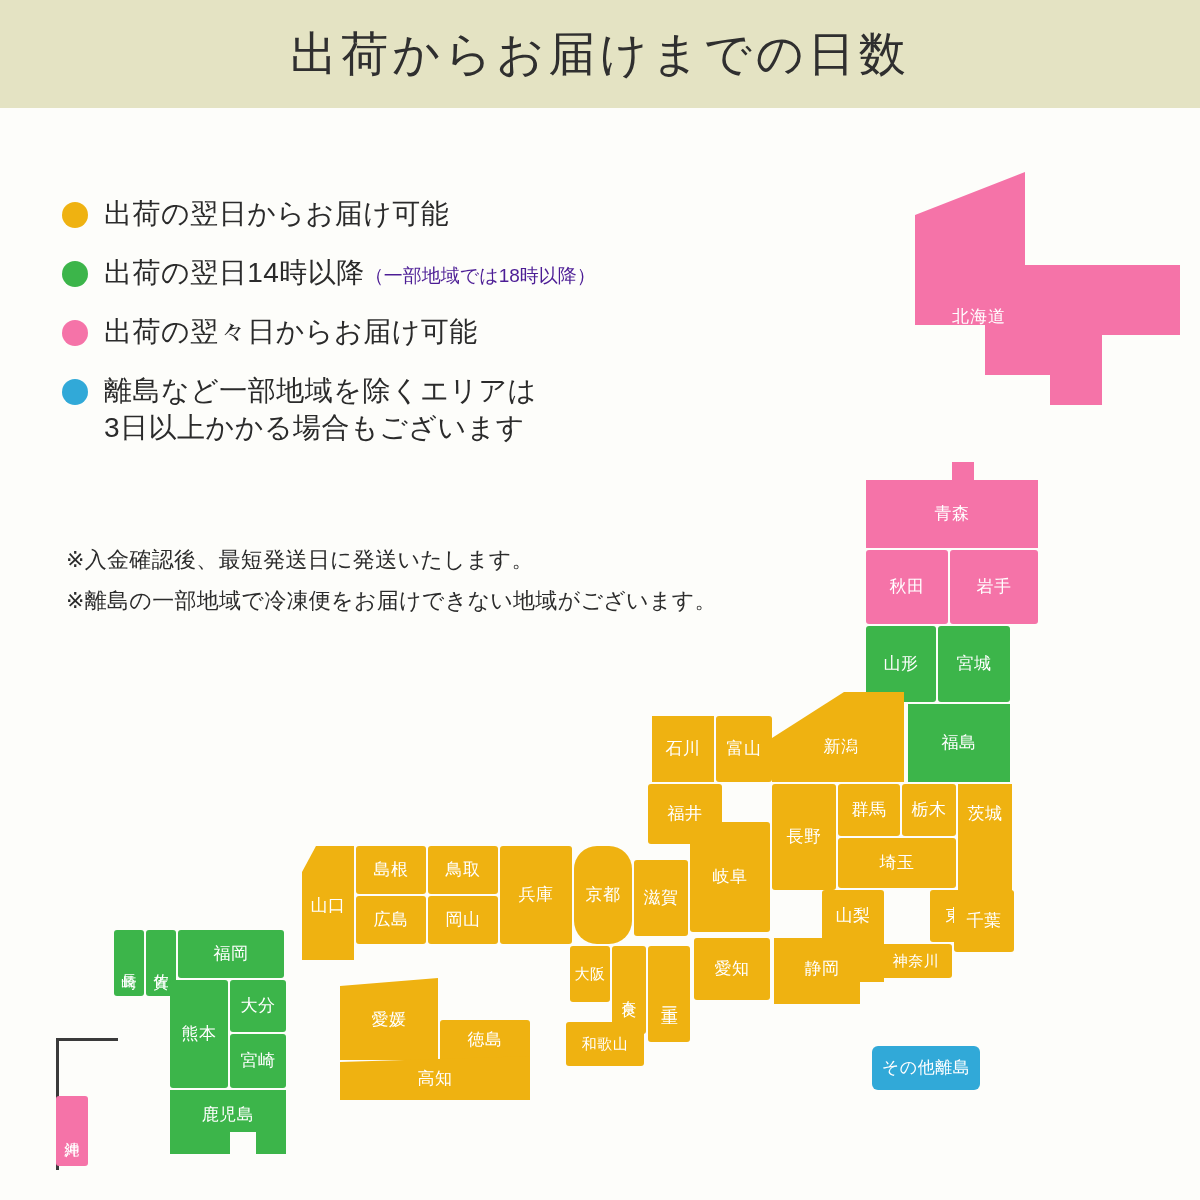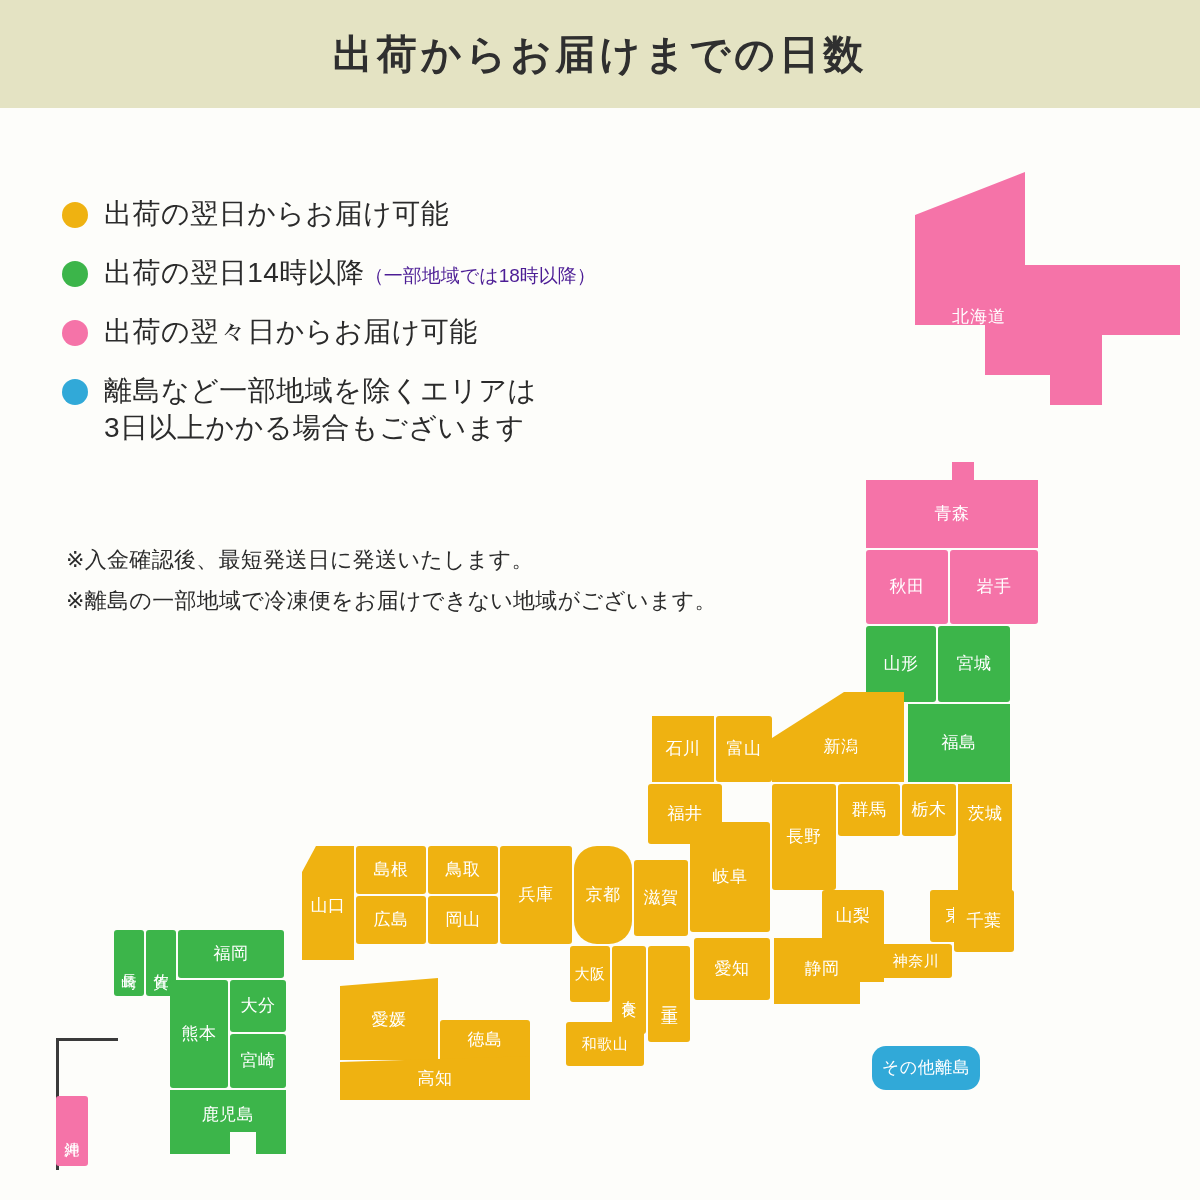--- a/index.html
+++ b/index.html
@@ -29,11 +29,10 @@
   }
   .header-title {
     font-family: "Liberation Serif", "DejaVu Serif", serif;
-    font-size: 40px;
+    font-size: 47px;
     letter-spacing: 4px;
     color: #2f2f2f;
     white-space: nowrap;
-    font-weight: bold;
   }
 
   

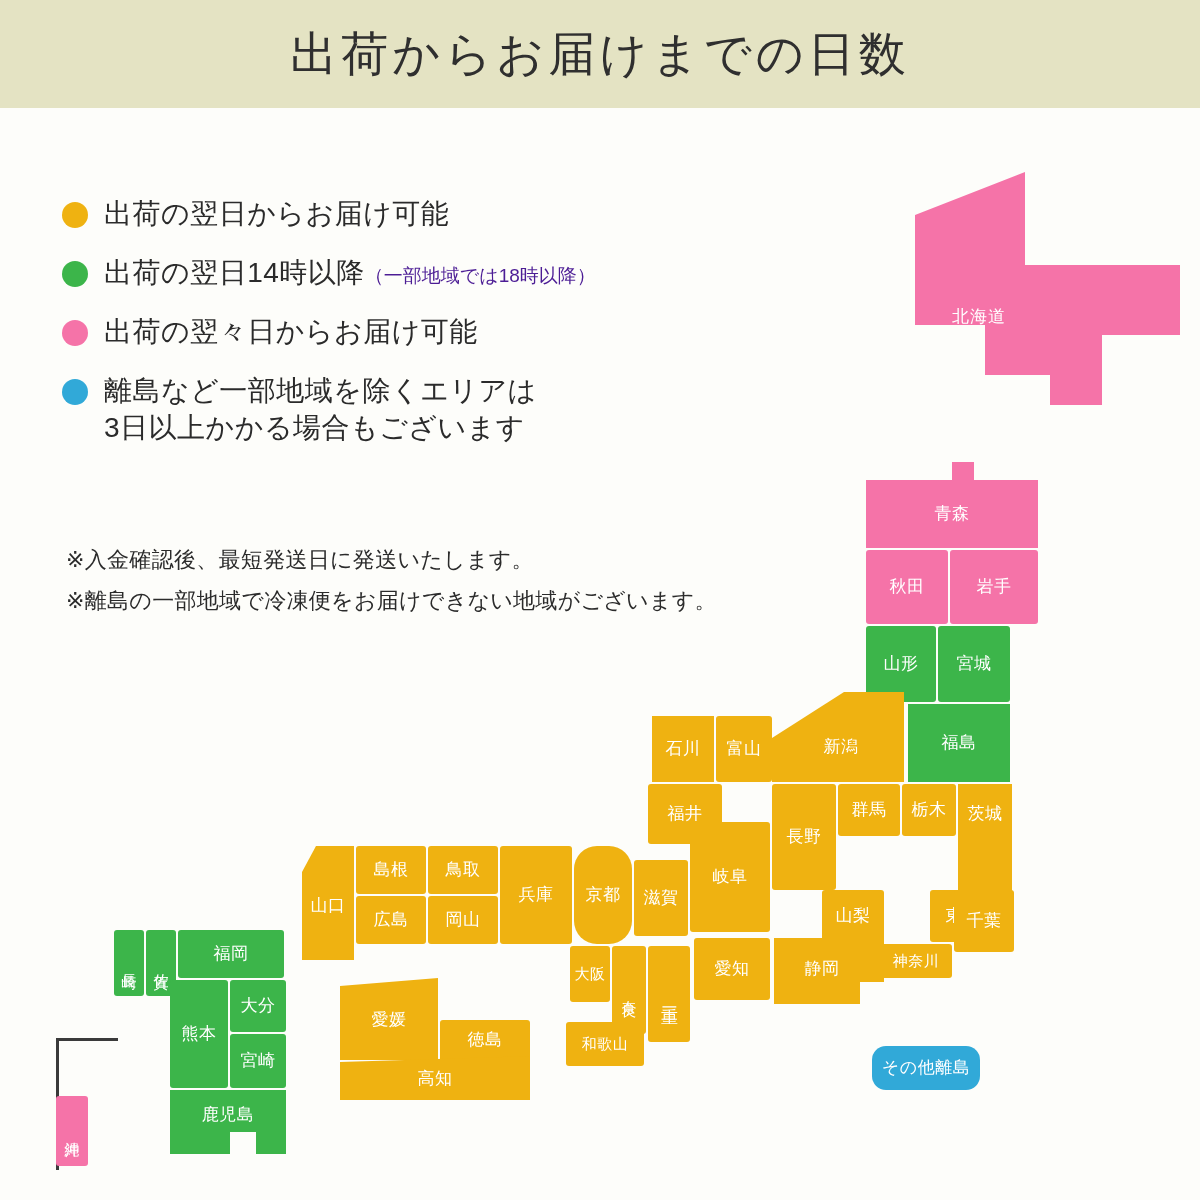--- a/index.html
+++ b/index.html
@@ -241,6 +241,9 @@
       <span>長野</span>
     </div>
 
+    <div class="pref" style="left:838px; top:838px; width:118px; height:50px; background:#efb211;">
+      <span>埼玉</span>
+    </div>
 
     <div class="pref" style="left:822px; top:890px; width:62px; height:52px; background:#efb211;">
       <span>山梨</span>

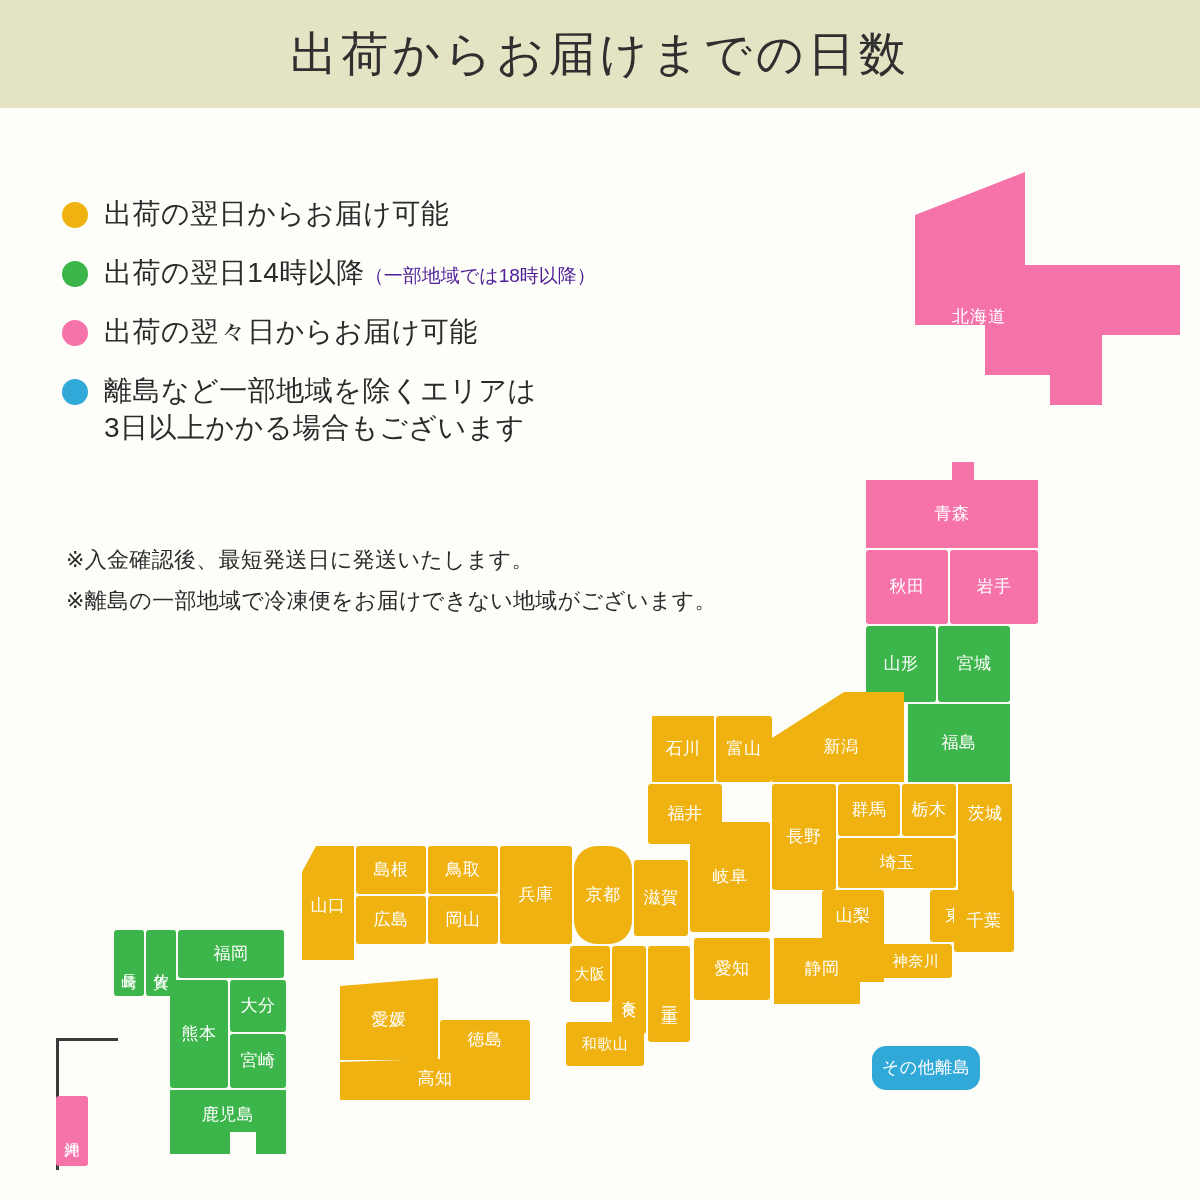--- a/index.html
+++ b/index.html
@@ -368,7 +368,7 @@
       <span>沖縄</span>
     </div>
 
-    <div class="pref" style="left:872px; top:1046px; width:108px; height:44px; background:#31a9d8; border-radius:14px;">
+    <div class="pref" style="left:872px; top:1046px; width:108px; height:44px; background:#31a9d8; border-radius:6px;">
       <span>その他離島</span>
     </div>
 

